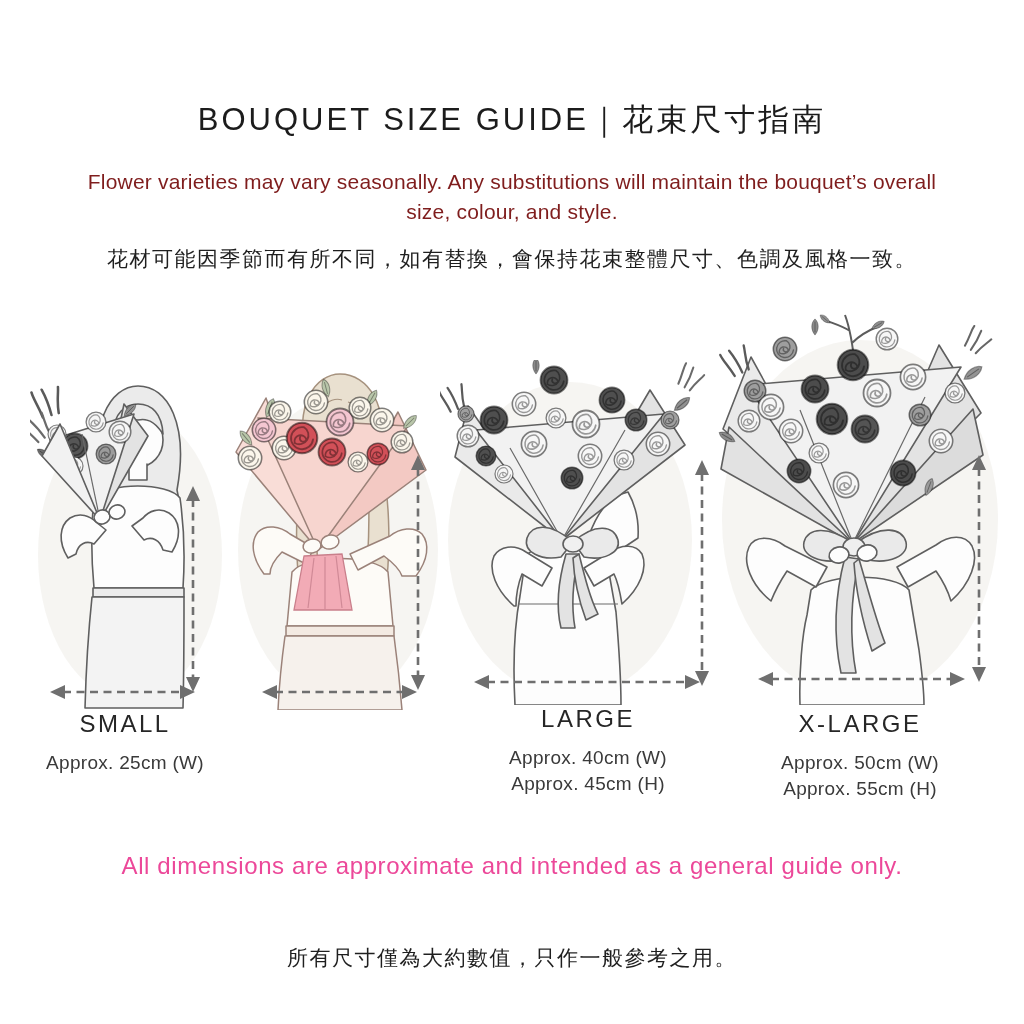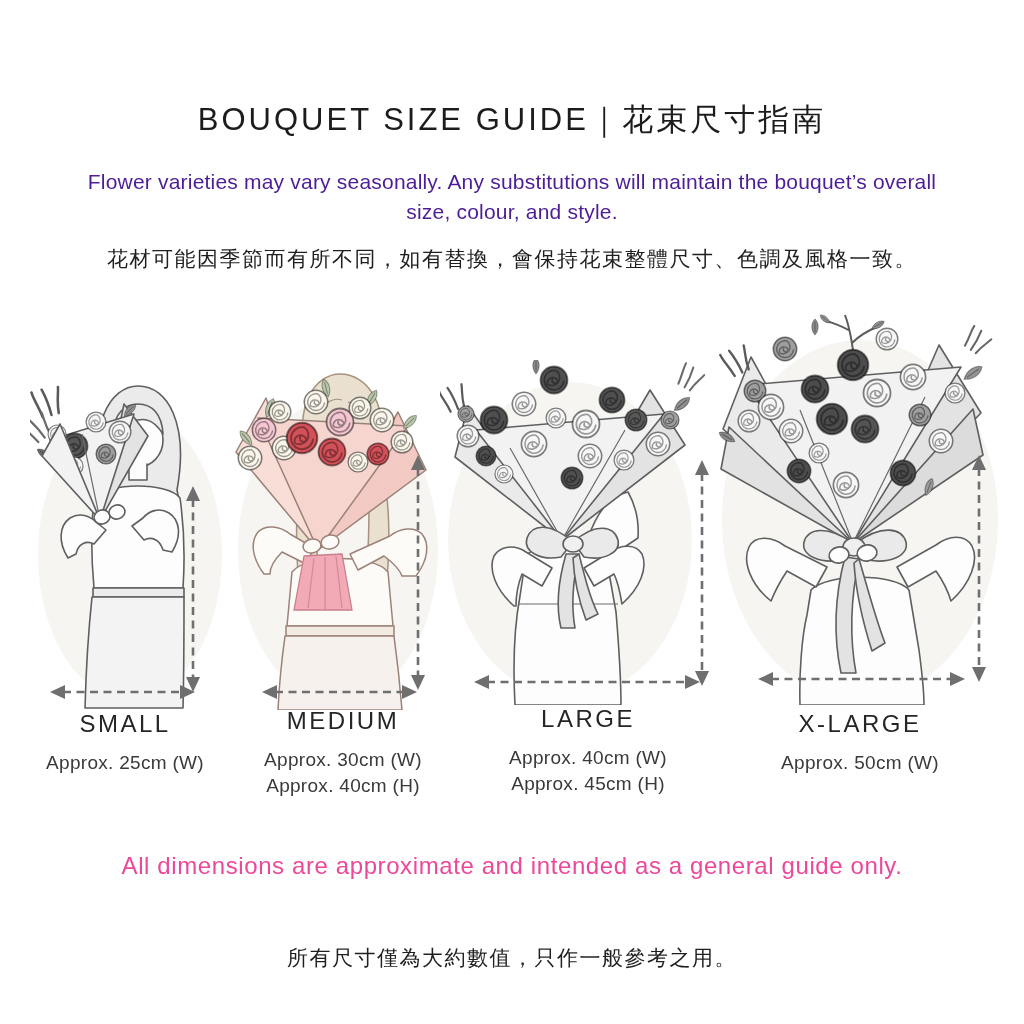--- a/index.html
+++ b/index.html
@@ -8,7 +8,7 @@
   .abs{position:absolute;}
   .ctr{left:0;width:1024px;text-align:center;}
   .title{top:99px;font-size:31px;letter-spacing:3px;color:#1c1c1c;font-weight:400;}
-  .sub-en{top:167px;font-size:21px;line-height:30px;color:#4c1d95;letter-spacing:.2px;}
+  .sub-en{top:167px;font-size:21px;line-height:30px;color:#7f1d1d;letter-spacing:.2px;}
   .sub-zh{top:245px;font-size:21px;color:#1f1f1f;letter-spacing:1.5px;}
   .footer-en{top:852px;font-size:24px;letter-spacing:.6px;color:#ec4899;}
   .footer-zh{top:944px;font-size:21px;color:#1f1f1f;letter-spacing:1.5px;}

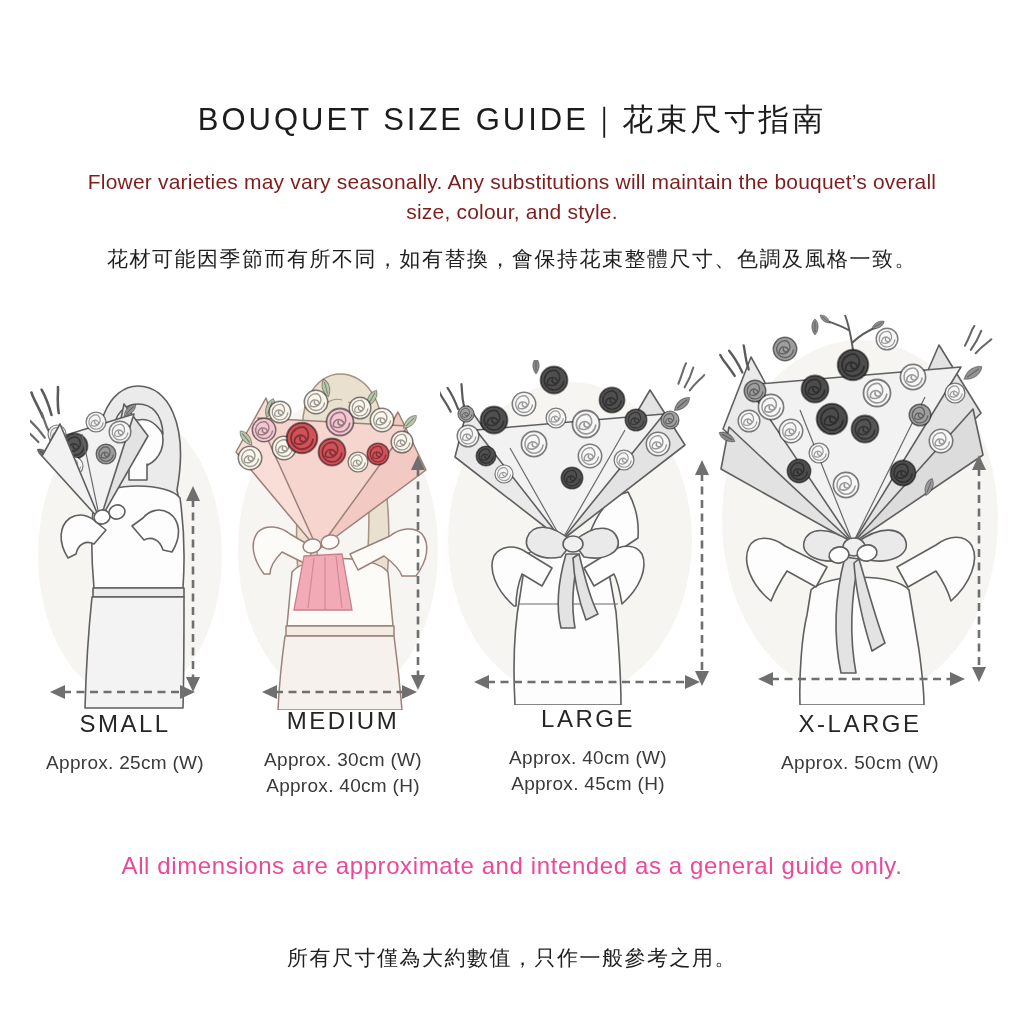--- a/index.html
+++ b/index.html
@@ -300,11 +300,6 @@
     <div class="nm">SMALL</div>
     <div class="dim">Approx. 25cm (W)</div>
   </div>
-  <div class="size-label" style="left:238px;top:707px">
-    <div class="nm">MEDIUM</div>
-    <div class="dim">Approx. 30cm (W)</div>
-    <div class="dim">Approx. 40cm (H)</div>
-  </div>
   <div class="size-label" style="left:483px;top:705px">
     <div class="nm">LARGE</div>
     <div class="dim">Approx. 40cm (W)</div>

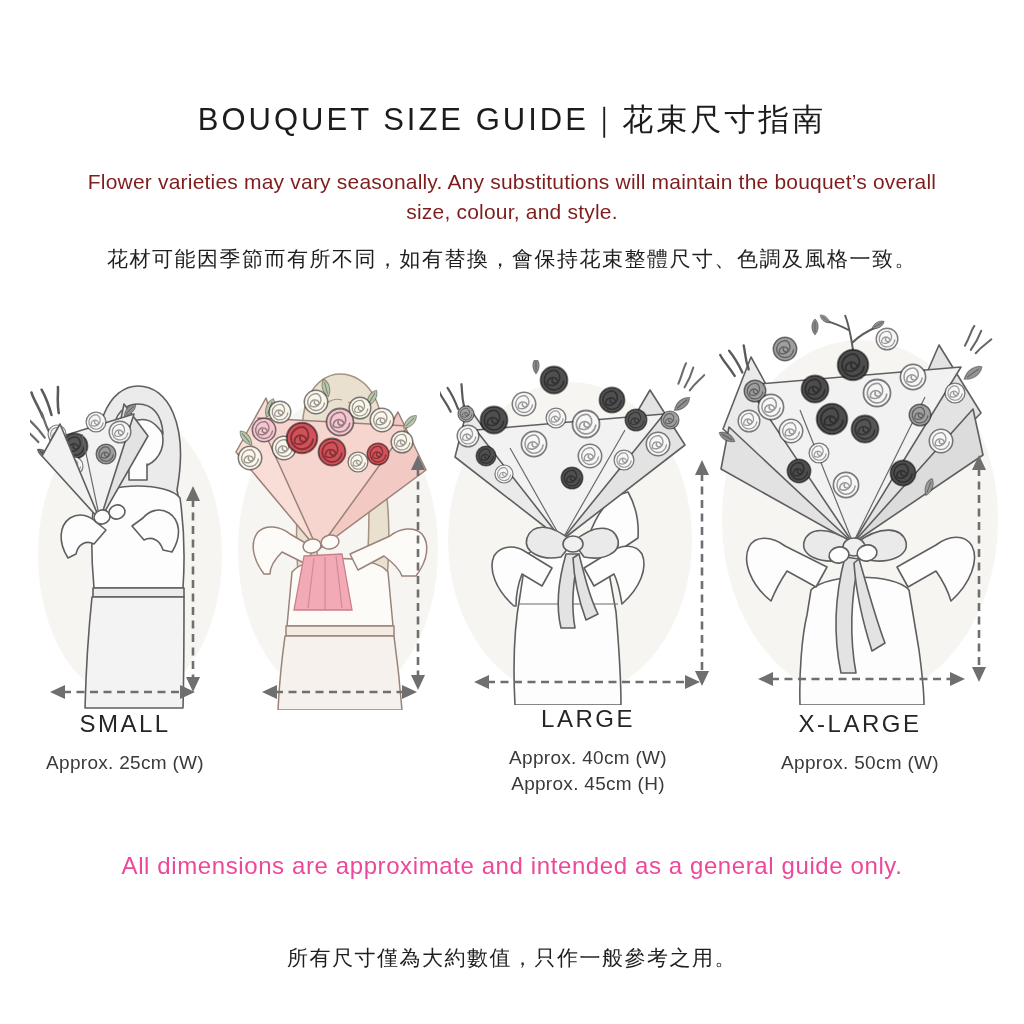--- a/index.html
+++ b/index.html
@@ -308,6 +308,7 @@
   <div class="size-label" style="left:755px;top:710px">
     <div class="nm">X-LARGE</div>
     <div class="dim">Approx. 50cm (W)</div>
+    <div class="dim">Approx. 55cm (H)</div>
   </div>
 
   <div class="abs ctr footer-en">All dimensions are approximate and intended as a general guide only.</div>

